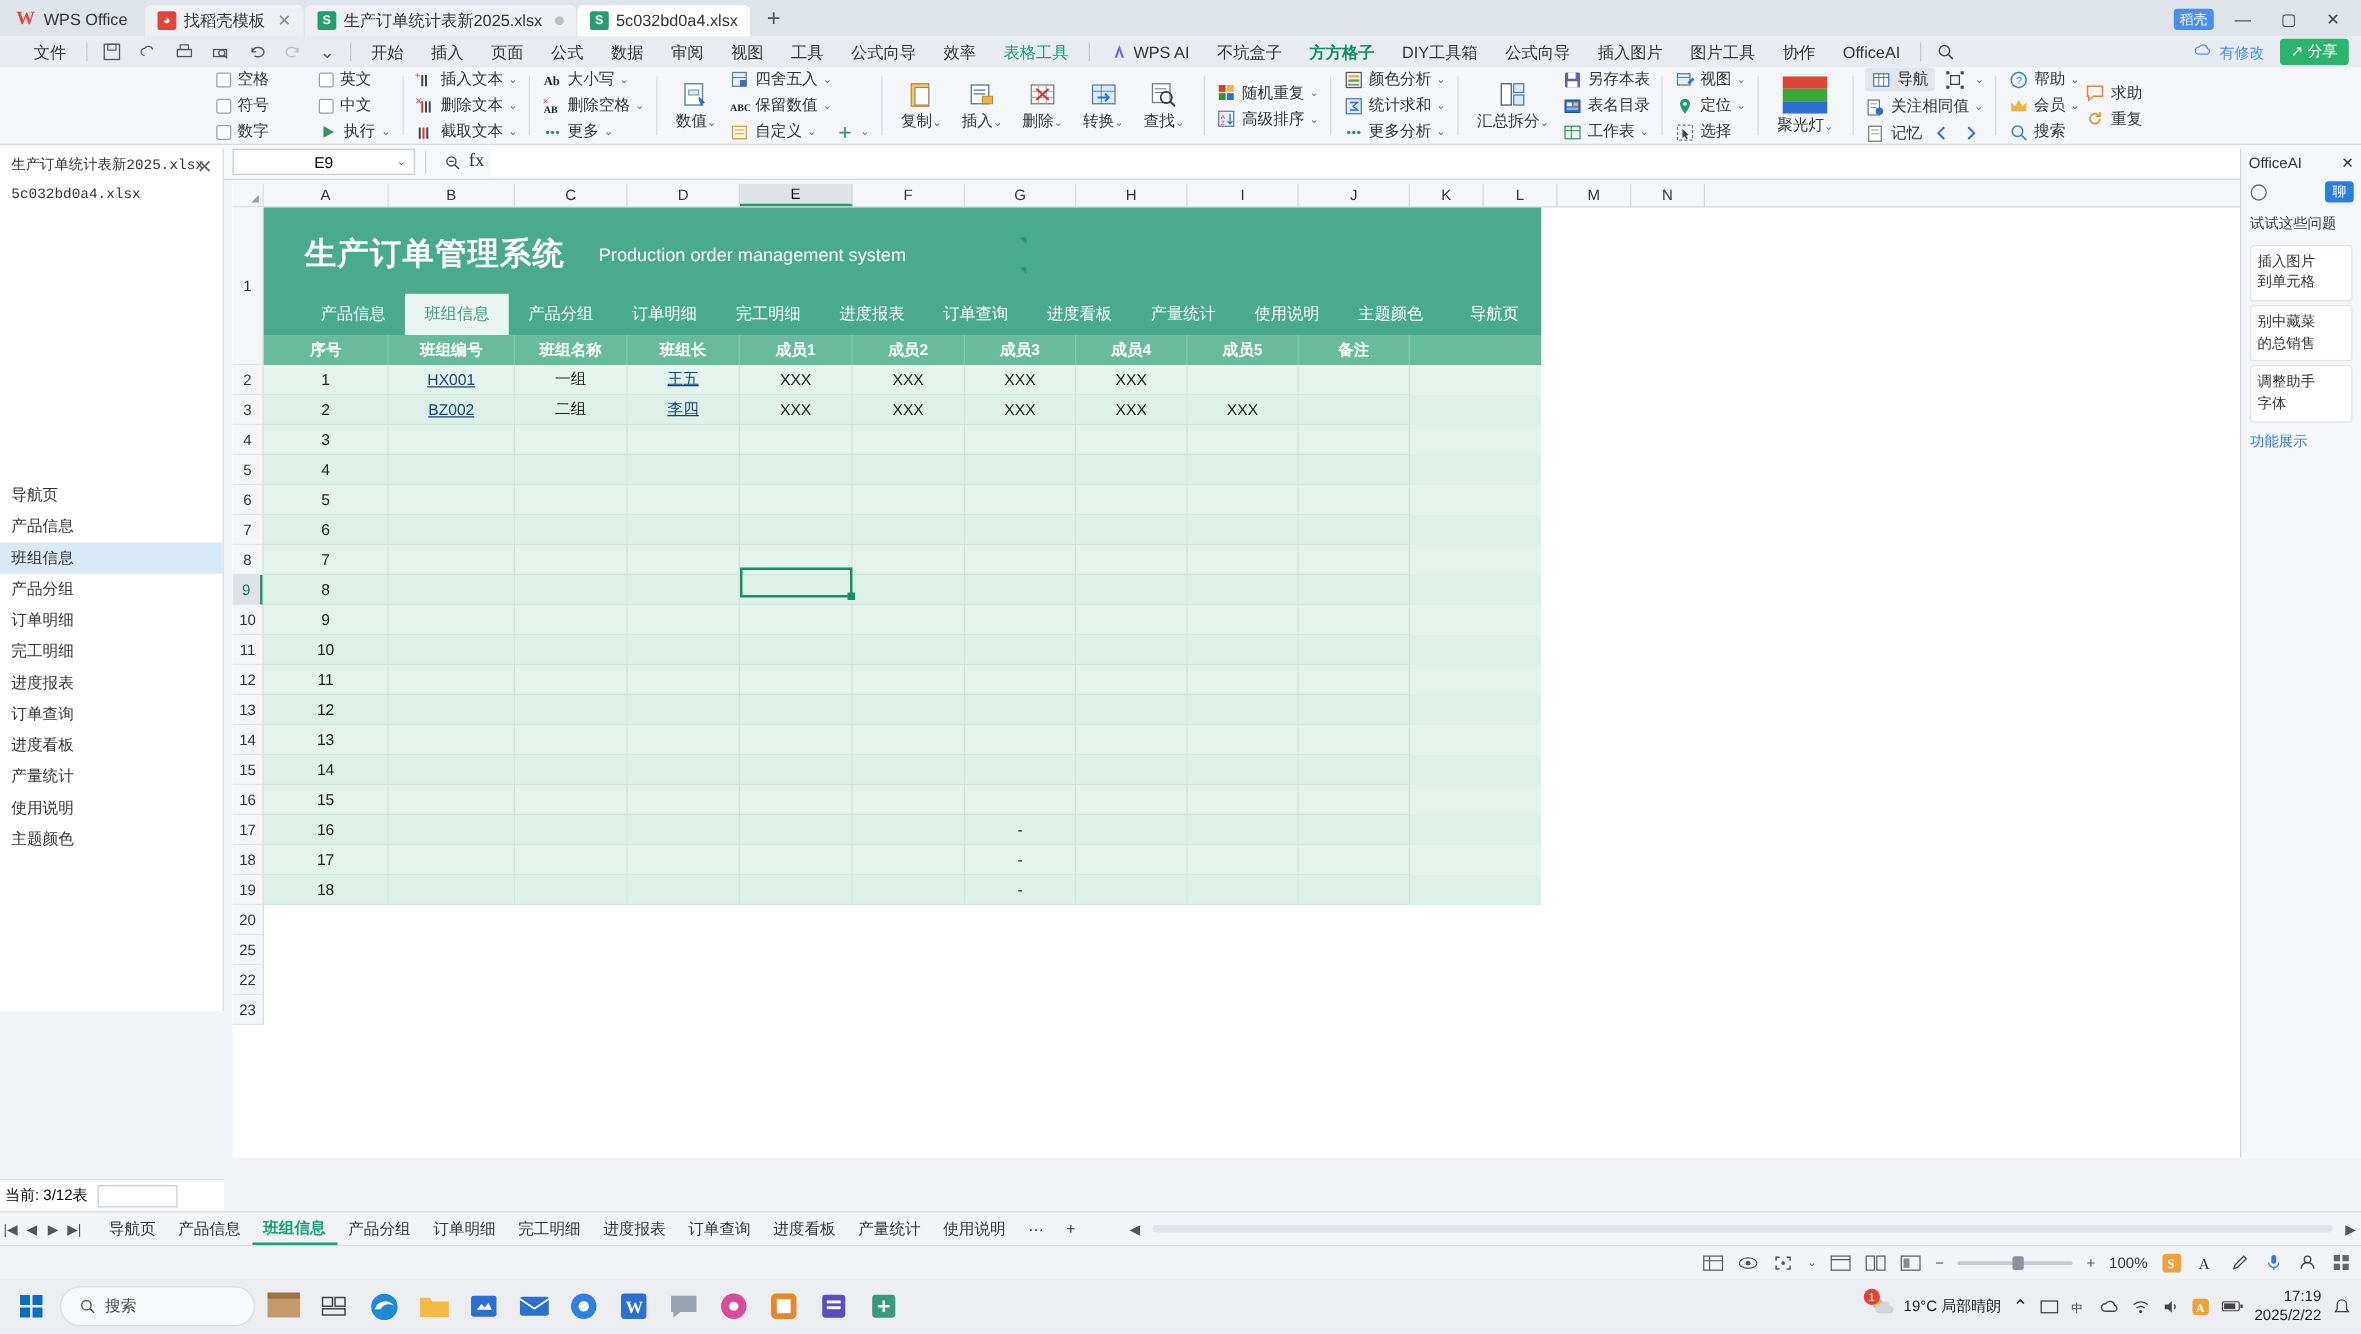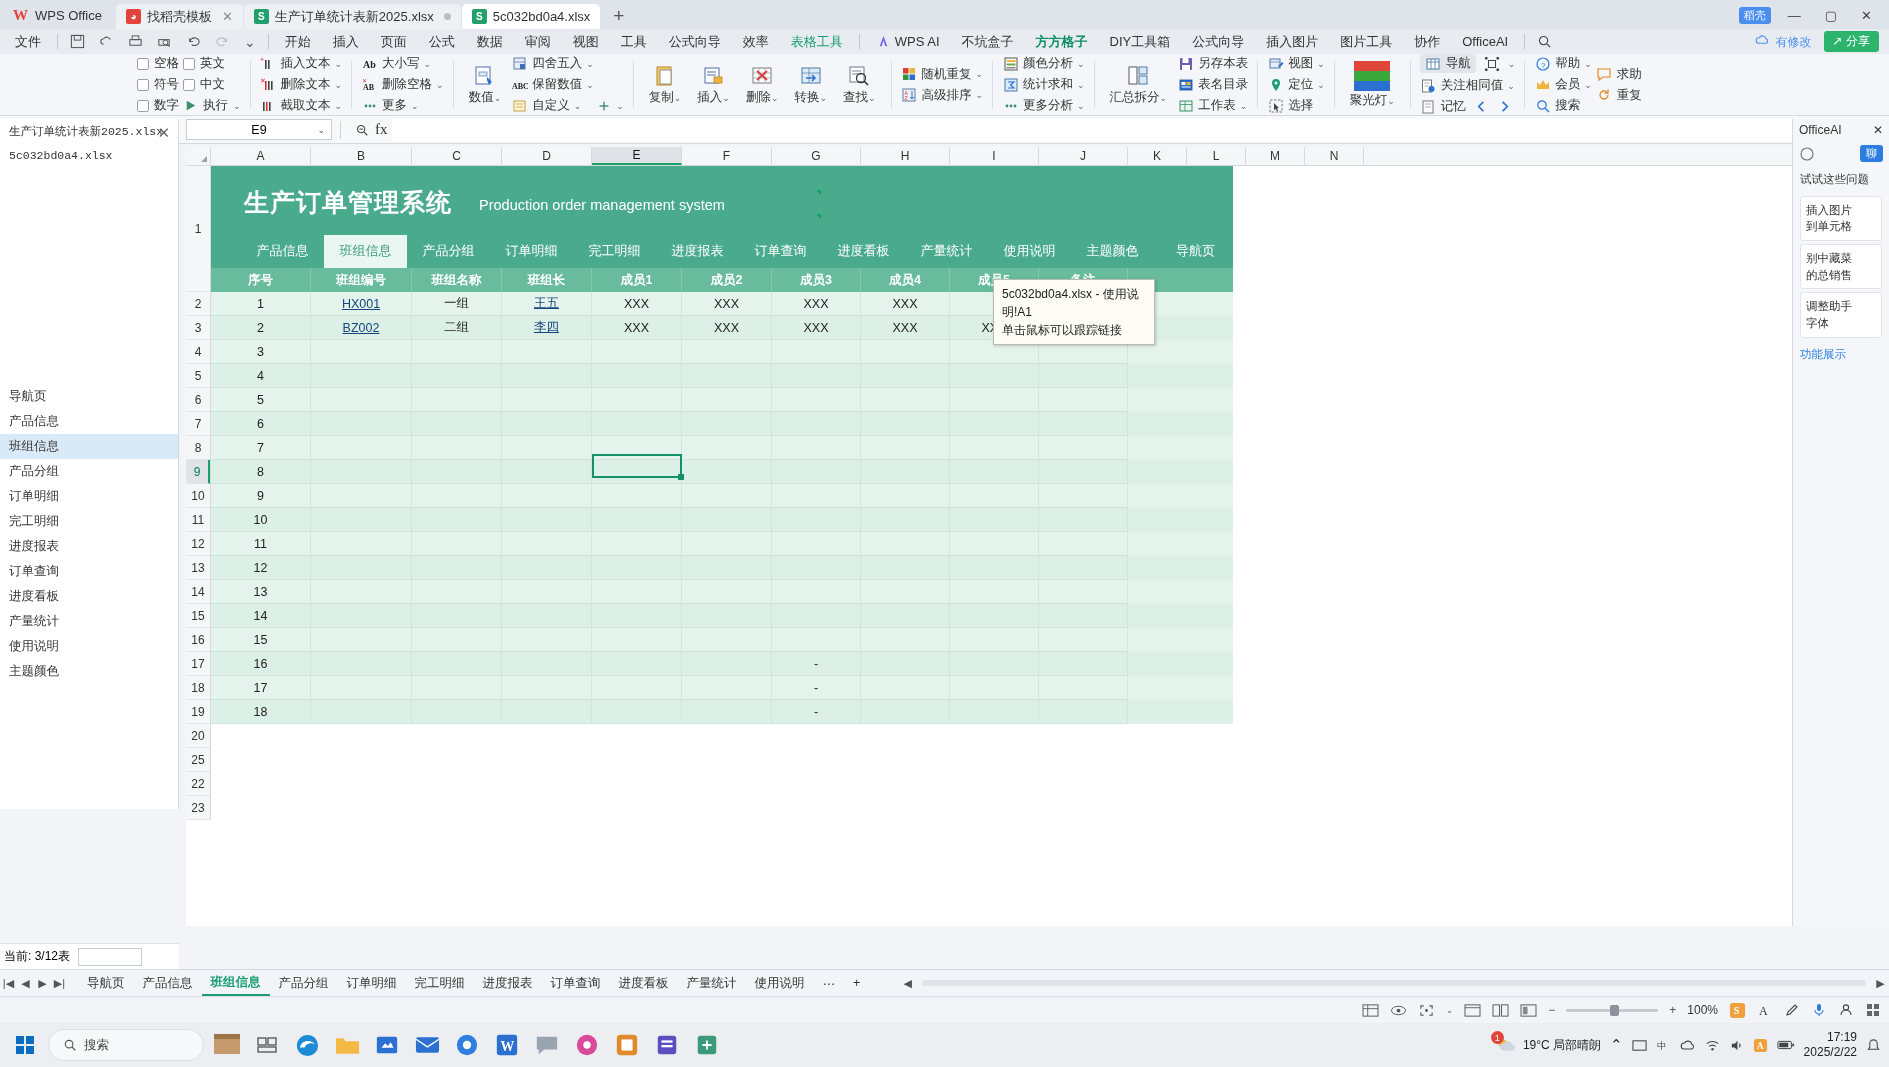--- a/index.html
+++ b/index.html
@@ -50,7 +50,7 @@
   
   .menubar {
     height: 25px; background: #e8ecf1; display: flex; align-items: center;
-    font-size: 13px; color: #333; gap: 0; padding-left: 4px;
+    font-size: 13px; color: #333; gap: 0; padding-left: 16px;
   }
   .menubar .mi { padding: 0 11px; height: 25px; display: flex; align-items: center; white-space: nowrap; }
   .menubar .qa { padding: 0 7px; color: #5a5f66; font-size: 14px; }

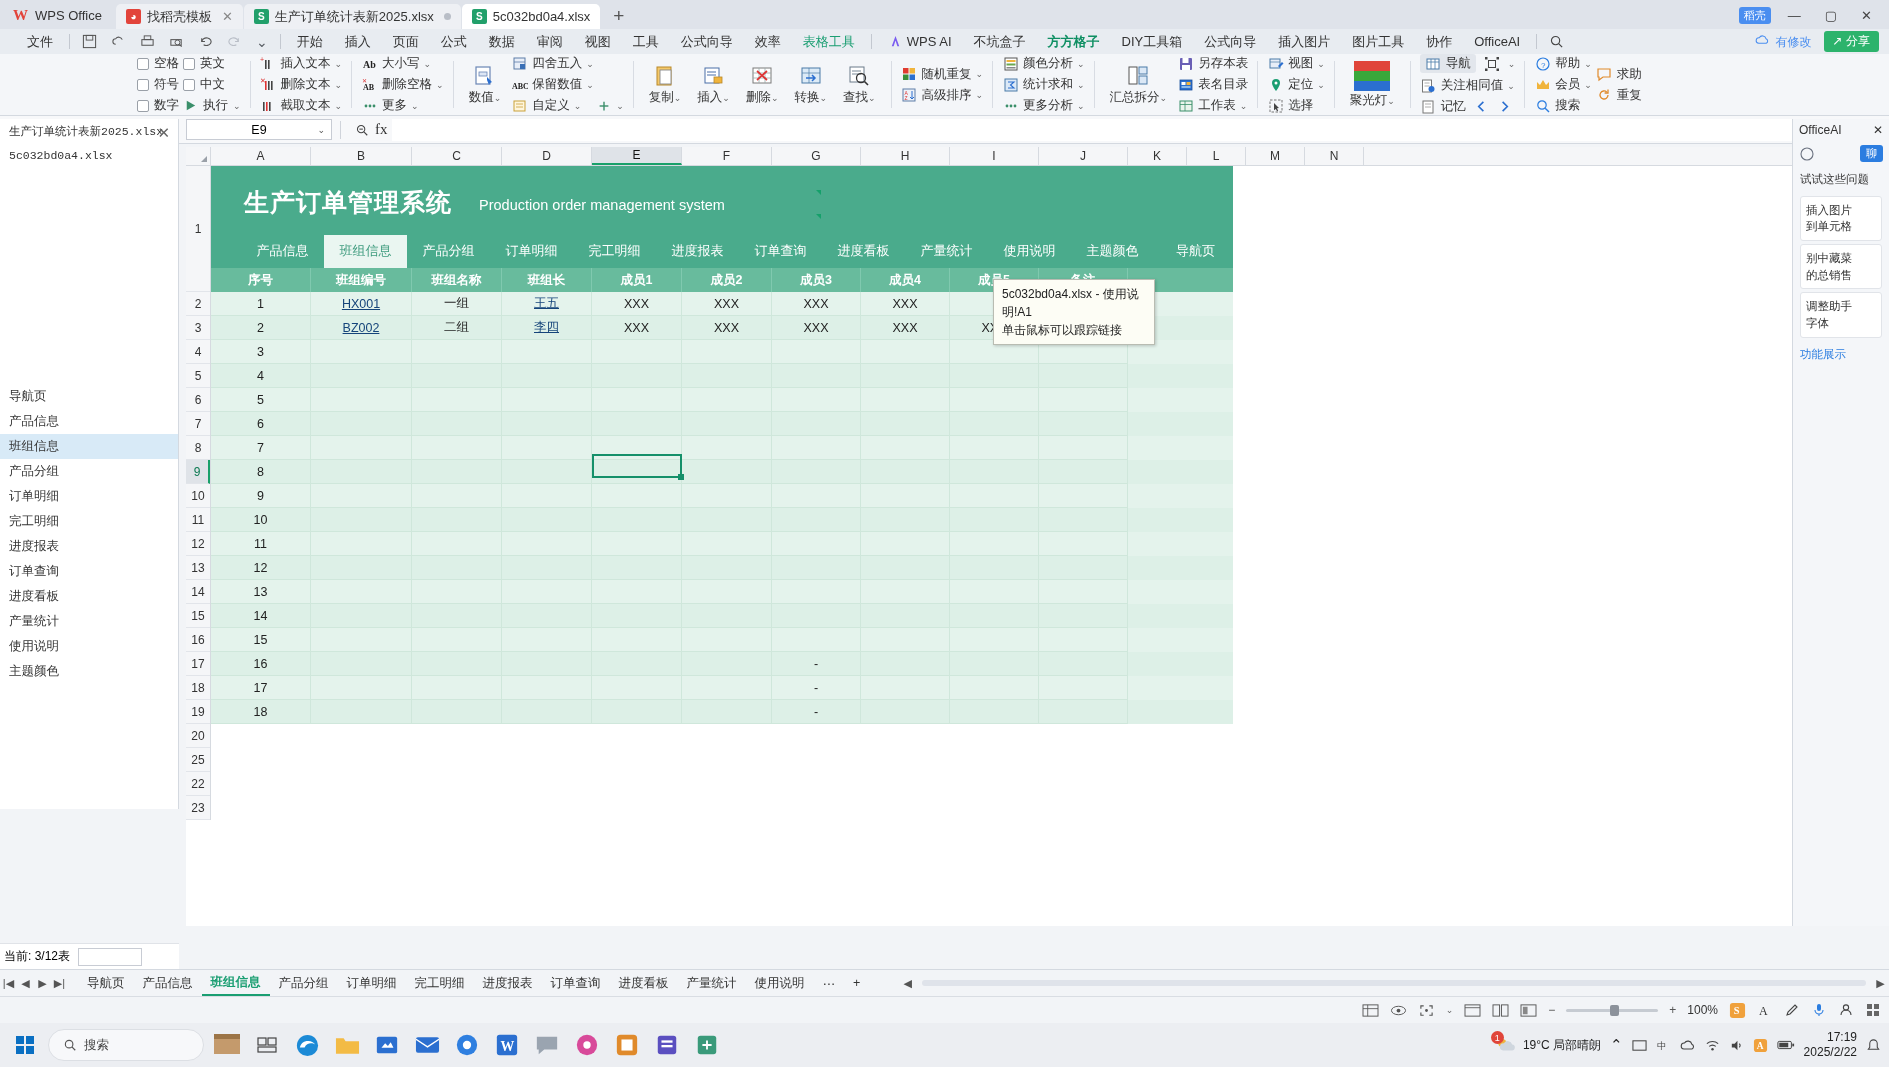--- a/index.html
+++ b/index.html
@@ -71,7 +71,7 @@
   .rgroup { display: flex; align-items: center; padding: 0 7px; gap: 4px; }
   .rsep { width: 1px; background: #d8dce3; margin: 7px 2px; }
   .rcol { display: flex; flex-direction: column; justify-content: center; gap: 4px; }
-  .chk { display: flex; align-items: center; gap: 5px; font-size: 12.5px; color: #333; }
+  .chk { display: flex; align-items: center; gap: 5px; font-size: 12.5px; color: #333; margin-left: 36px; }
   .chkbox { width: 12px; height: 12px; border: 1px solid #9aa0a8; border-radius: 2px; background: #fff; }
   .ritem { display: flex; align-items: center; gap: 4px; font-size: 12.5px; color: #333; white-space: nowrap; }
   .ritem .ic { width: 17px; height: 17px; display: flex; align-items: center; justify-content: center; flex: 0 0 auto; }

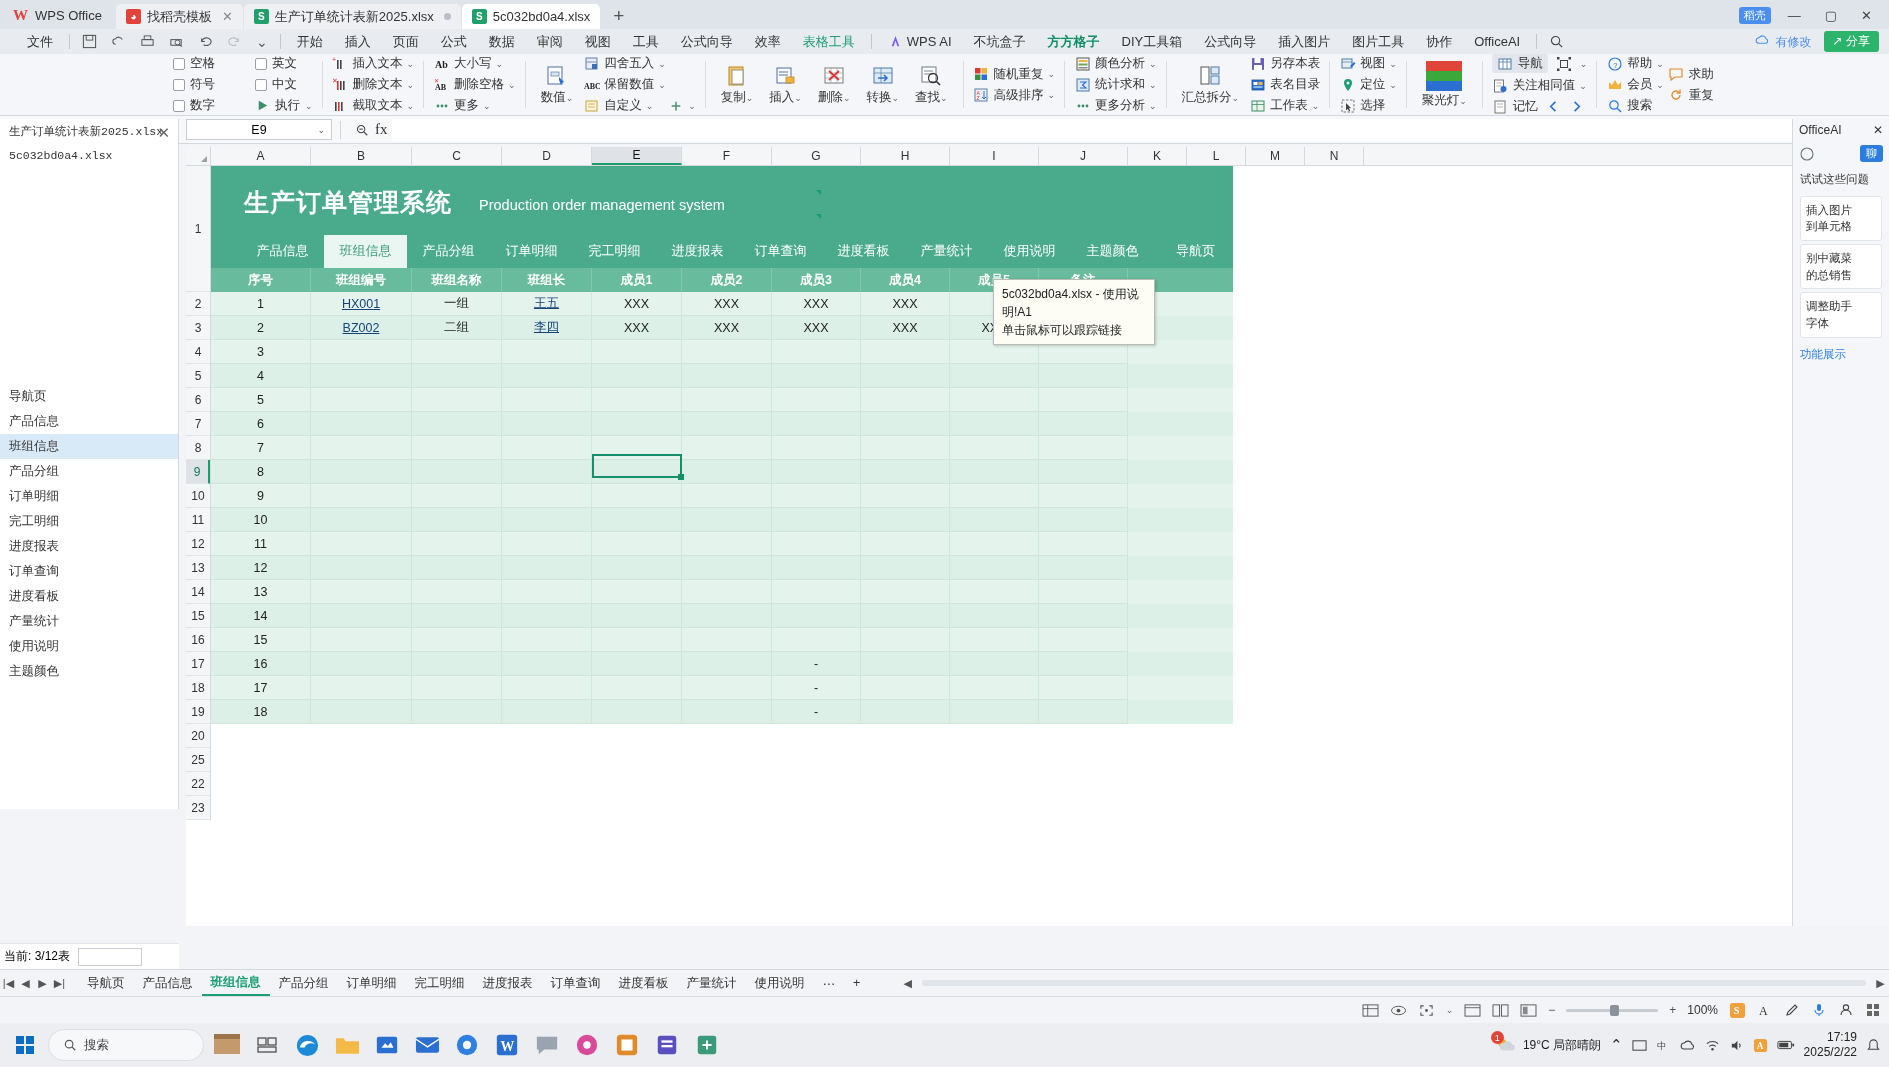--- a/index.html
+++ b/index.html
@@ -1210,10 +1210,6 @@
         <div class="cmark" style="left:605px;top:24px"></div>
         <div class="cmark" style="left:605px;top:48px"></div>
 
-        <div class="tip" style="left:782px;top:113px;width:162px">
-          <div>5c032bd0a4.xlsx - 使用说明!A1</div>
-          <div>单击鼠标可以跟踪链接</div>
-        </div>
       </div>
     </div>
   </div>

